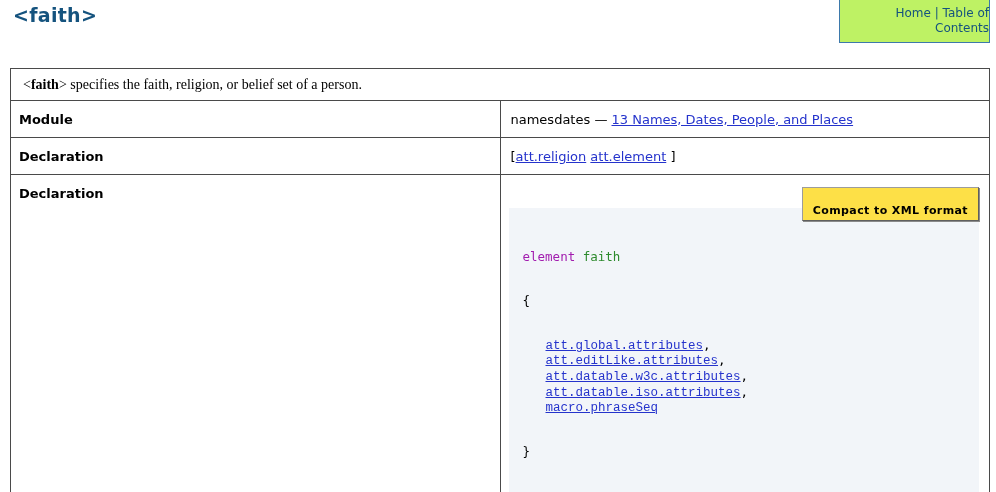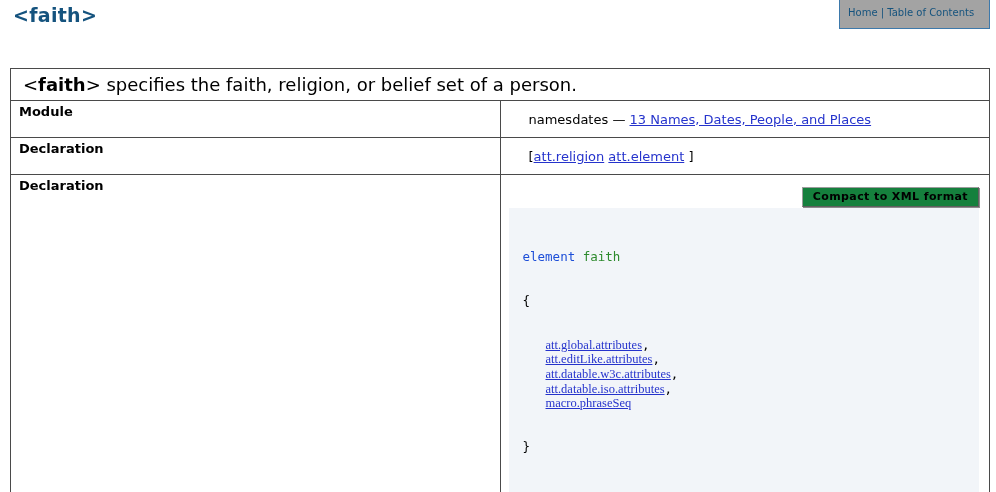--- a/index.html
+++ b/index.html
@@ -34,10 +34,11 @@
     border: 1px solid #3d79ab;
     border-top: none;
     padding: 6px 0 7px 8px;
-    font-size: 10px;
+    font-size: 12px;
     line-height: 14.5px;
     color: #15537e;
-    background: #a3a3a3;
+    background: #bef264;
+    text-align: right;
   }
   .navbox a {
     color: #15537e;

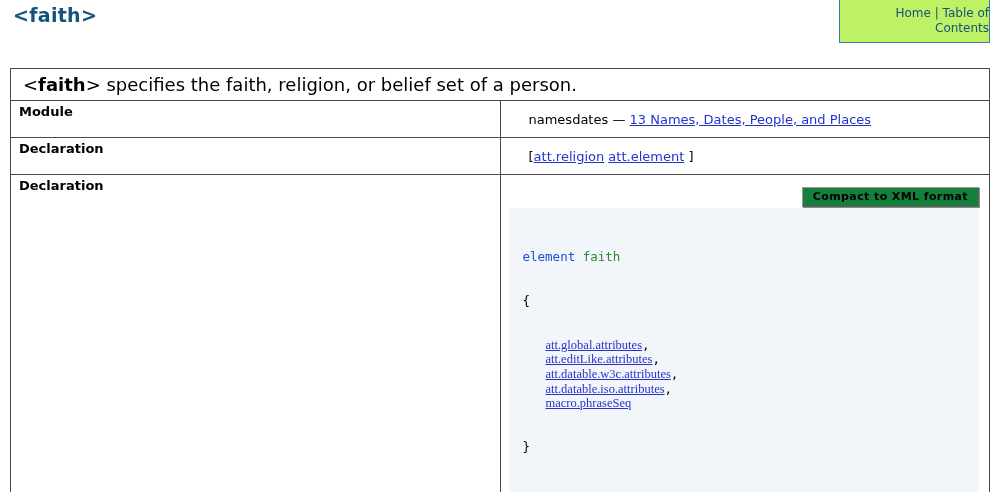--- a/index.html
+++ b/index.html
@@ -69,7 +69,7 @@
     font-weight: bold;
     font-size: 13px;
   }
-  .desc-cell { padding: 4px 12px; font-size: 18px; }
+  .desc-cell { padding: 4px 12px; font-size: 14px; font-family: Liberation Serif, serif; }
   .value-cell { padding: 4px 28px; vertical-align: middle; font-size: 13px; }
 
   a.link { color: #2533cc; text-decoration: underline; cursor: pointer; }

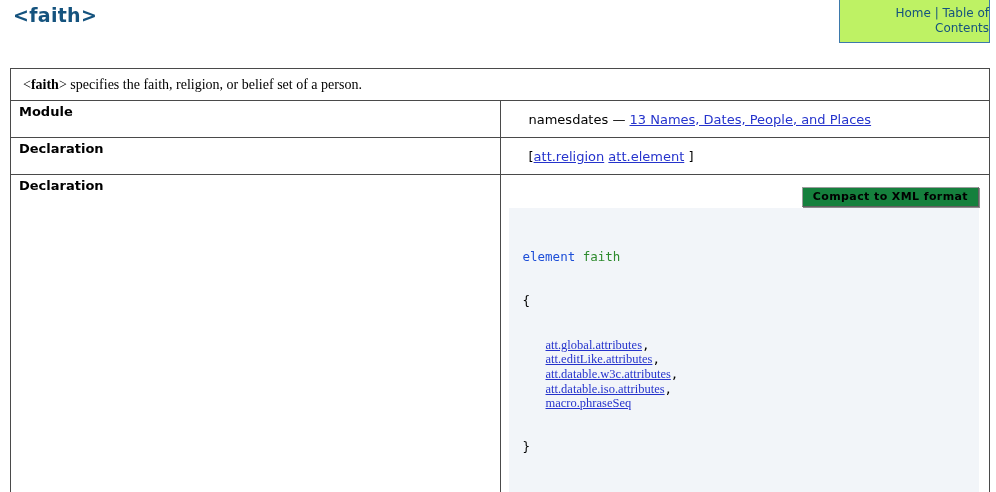--- a/index.html
+++ b/index.html
@@ -65,7 +65,7 @@
   .label-cell {
     width: 162px;
     vertical-align: top;
-    padding: 3px 8px 0 8px;
+    padding: 11px 8px 0 8px;
     font-weight: bold;
     font-size: 13px;
   }

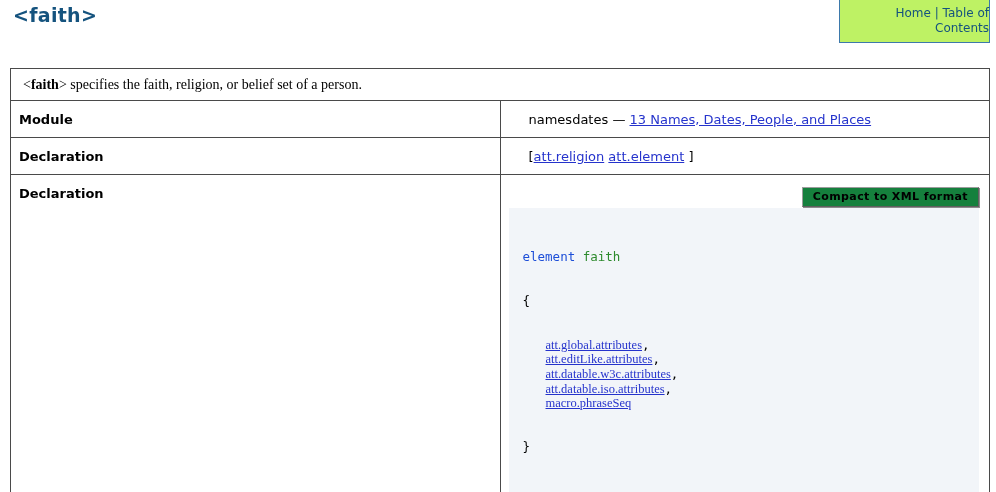--- a/index.html
+++ b/index.html
@@ -70,7 +70,7 @@
     font-size: 13px;
   }
   .desc-cell { padding: 4px 12px; font-size: 14px; font-family: Liberation Serif, serif; }
-  .value-cell { padding: 4px 28px; vertical-align: middle; font-size: 13px; }
+  .value-cell { padding: 4px 10px; vertical-align: middle; font-size: 13px; }
 
   a.link { color: #2533cc; text-decoration: underline; cursor: pointer; }
 

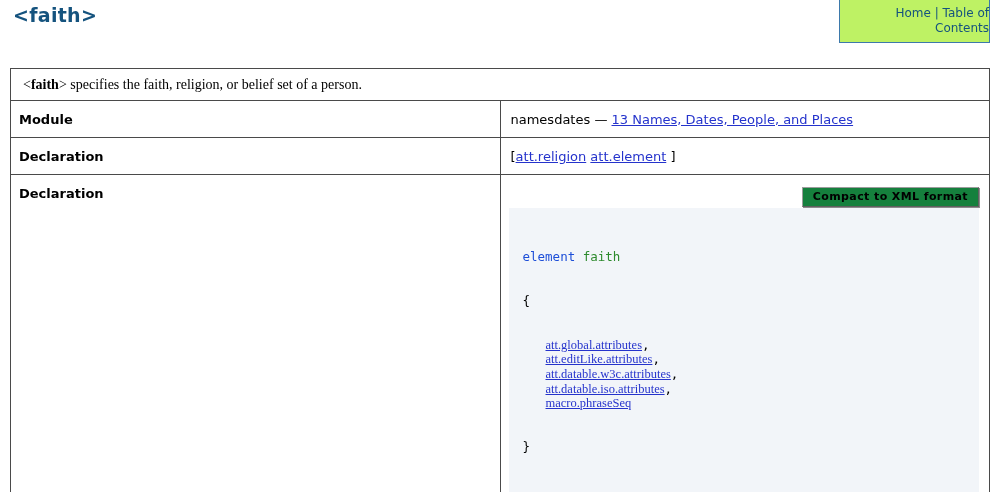--- a/index.html
+++ b/index.html
@@ -83,12 +83,12 @@
     font-weight: 600;
     letter-spacing: 0.4px;
     color: #000000;
-    background: #15803d;
+    background: #fde047;
     border: 1px solid #9c9c9c;
     border-right-color: #5f5f5f;
     border-bottom-color: #5f5f5f;
     box-shadow: 1px 1px 0 #8a8a8a;
-    padding: 2px 10px 3px 10px;
+    padding: 16px 10px 3px 10px;
     cursor: pointer;
   }
   .code-box {

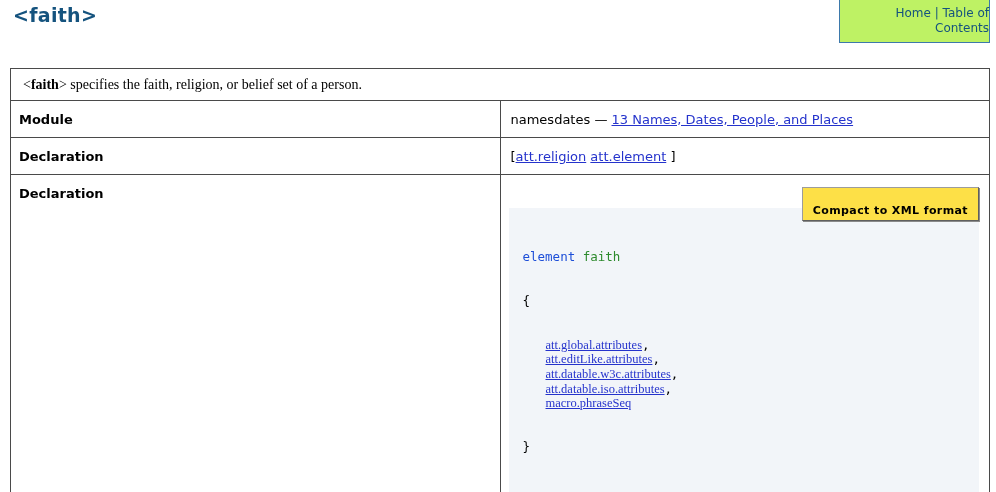--- a/index.html
+++ b/index.html
@@ -101,7 +101,7 @@
     white-space: pre;
   }
   .code-box a { font-family: Liberation Serif, serif; }
-  .kw-element { color: #1d4ed8; }
+  .kw-element { color: #a21caf; }
   .el-name { color: #2e8b2e; }
   .code-line.indent { padding-left: 23px; }
 </style>

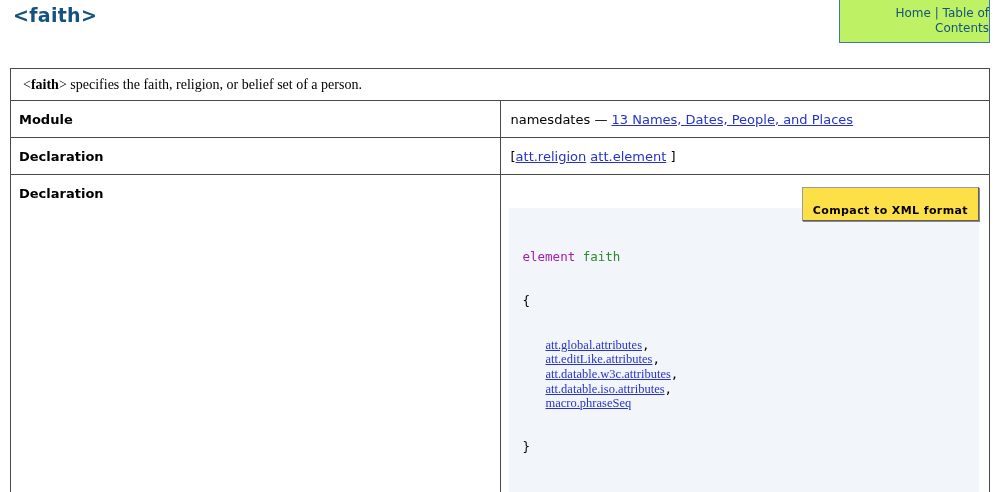--- a/index.html
+++ b/index.html
@@ -100,7 +100,7 @@
     line-height: 14.6px;
     white-space: pre;
   }
-  .code-box a { font-family: Liberation Serif, serif; }
+  .code-box a { font-family: Liberation Mono, monospace; }
   .kw-element { color: #a21caf; }
   .el-name { color: #2e8b2e; }
   .code-line.indent { padding-left: 23px; }

